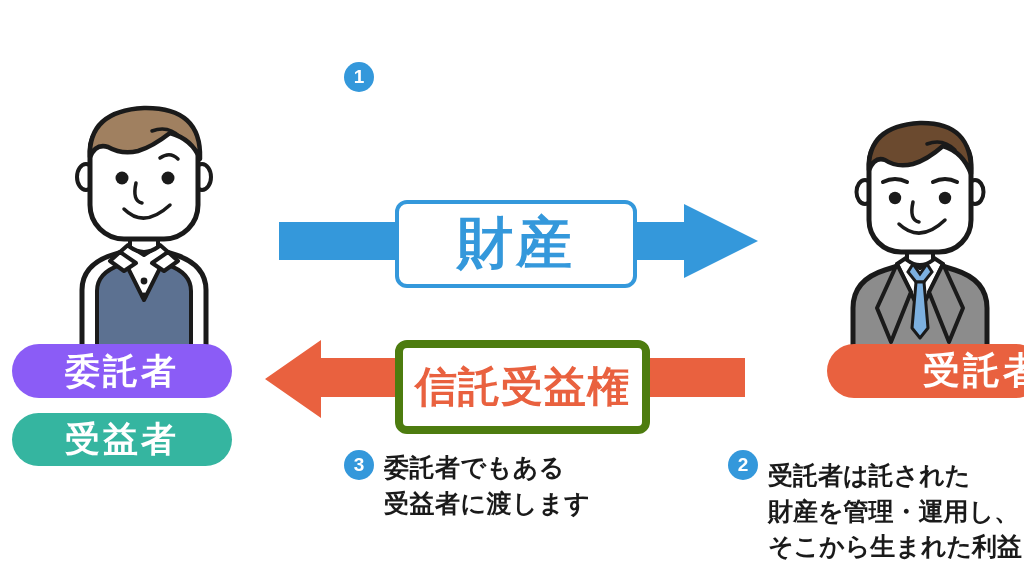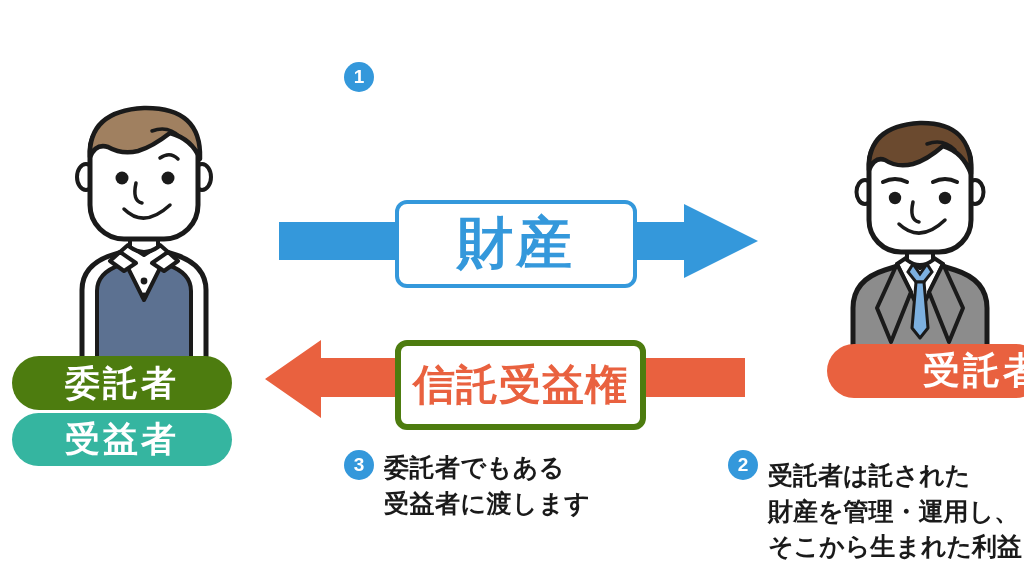--- a/index.html
+++ b/index.html
@@ -36,9 +36,9 @@
     white-space: nowrap;
   }
   .pill-settlor {
-    left: 12px; top: 356px;
+    left: 12px; top: 344px;
     width: 220px; height: 54px;
-    background: #4d7c0f;
+    background: #8b5cf6;
     font-size: 35px;
   }
   .pill-beneficiary {

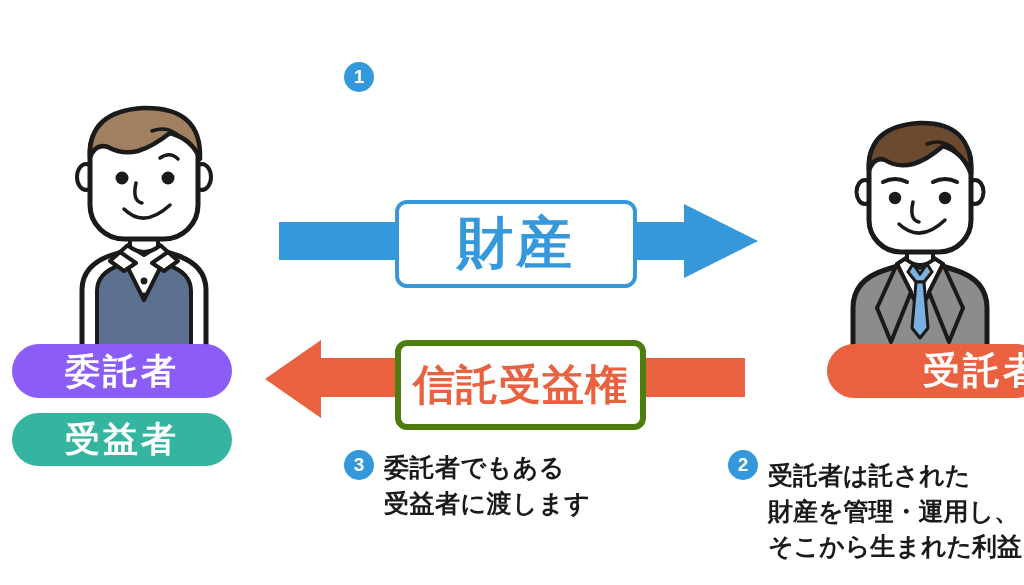--- a/index.html
+++ b/index.html
@@ -80,7 +80,7 @@
   .label-rights {
     left: 395px; top: 340px;
     width: 239px; height: 78px;
-    border: 6px solid #4d7c0f;
+    border: 8px solid #4d7c0f;
     border-radius: 12px;
     color: #e9613f;
     font-size: 42px;

